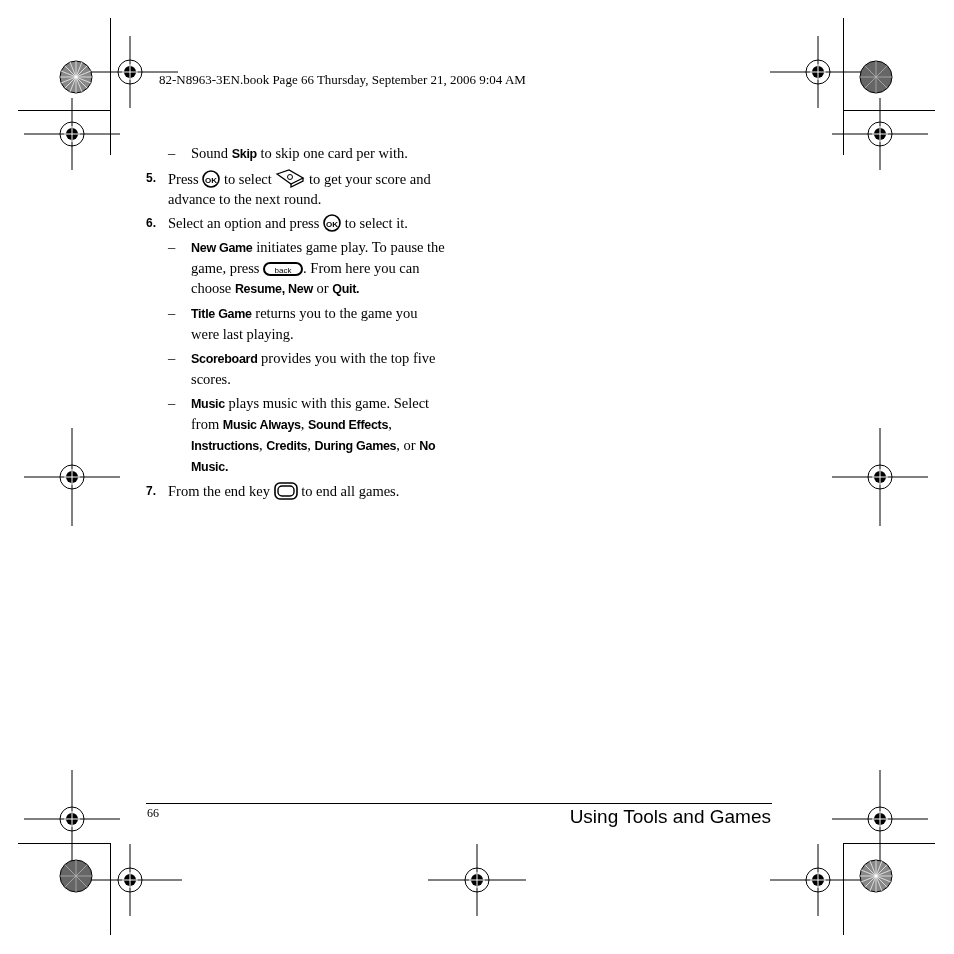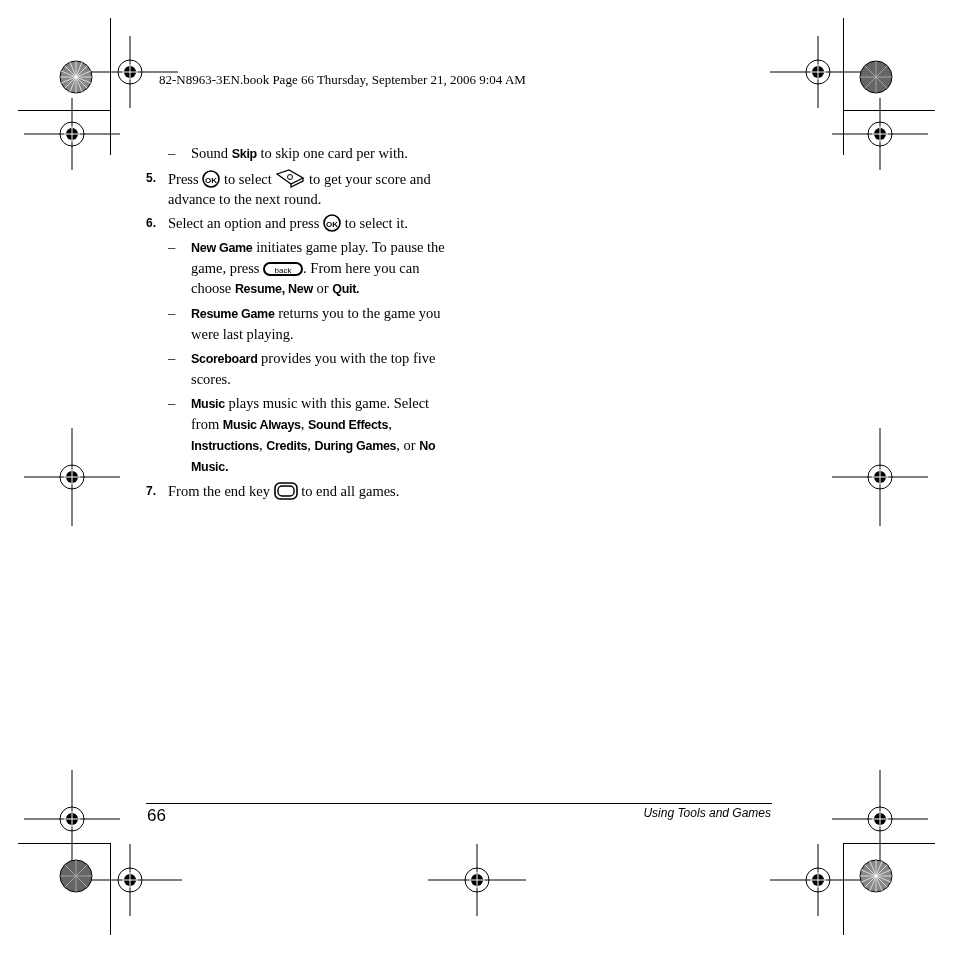--- a/index.html
+++ b/index.html
@@ -204,7 +204,7 @@
 
   <div class="sub">
     <span class="dash">–</span>
-    <span class="b">Resume Game</span><span> returns you to the game you were last playing.</span>
+    <span class="b">Title Game</span><span> returns you to the game you were last playing.</span>
   </div>
 
   <div class="sub">

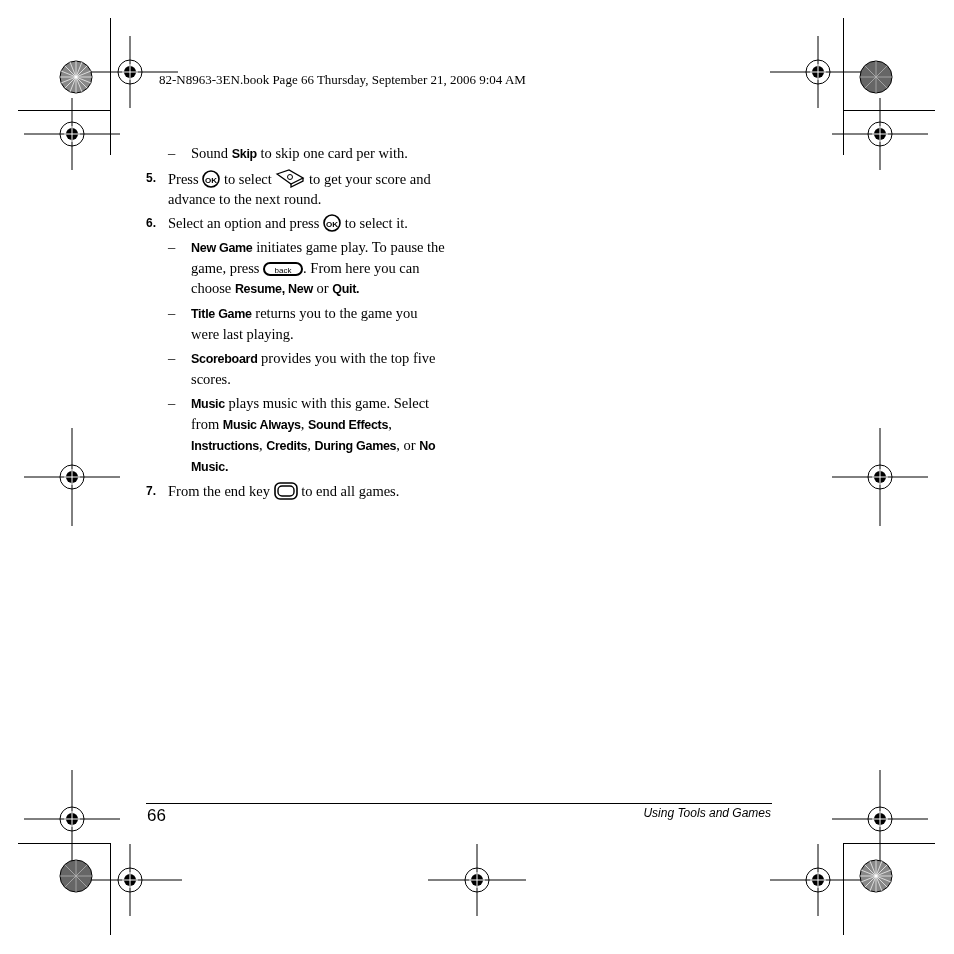--- a/index.html
+++ b/index.html
@@ -17,7 +17,7 @@
   .dash{position:absolute;left:22px;top:0;}
   .ico{display:inline-block;vertical-align:-4px;}
   .footer-rule{position:absolute;left:146px;top:803px;width:626px;height:1px;background:#000;}
-  .footer-left{position:absolute;left:147px;top:806px;font-family:Liberation Sans, sans-serif;font-size:17px;}
+  .footer-left{position:absolute;left:147px;top:806px;font-family:Liberation Serif, serif;font-size:12px;}
   .footer-right{position:absolute;right:183px;top:806px;font-family:"Liberation Sans",sans-serif;font-size:12px;font-style:italic;}
 </style>
 </head>

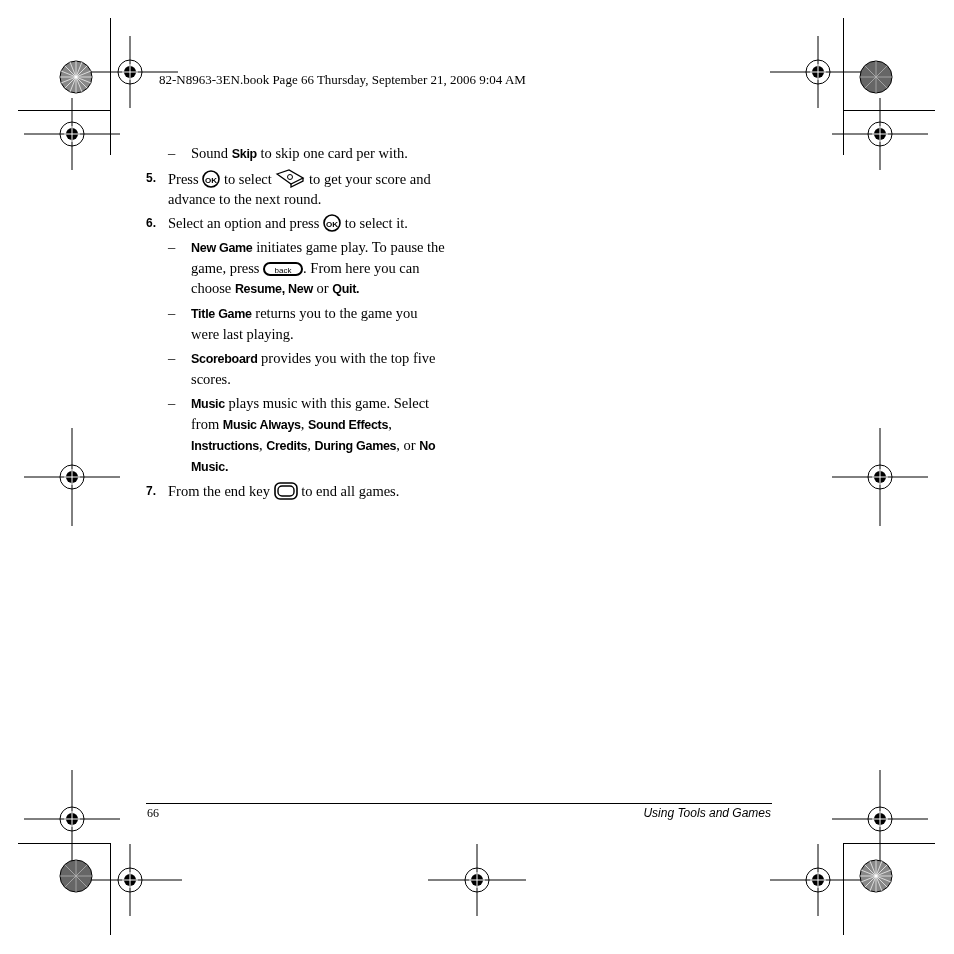--- a/index.html
+++ b/index.html
@@ -18,7 +18,7 @@
   .ico{display:inline-block;vertical-align:-4px;}
   .footer-rule{position:absolute;left:146px;top:803px;width:626px;height:1px;background:#000;}
   .footer-left{position:absolute;left:147px;top:806px;font-family:Liberation Serif, serif;font-size:12px;}
-  .footer-right{position:absolute;right:183px;top:806px;font-family:"Liberation Sans",sans-serif;font-size:12px;font-style:italic;}
+  .footer-right{position:absolute;right:183px;top:806px;font-family:"Liberation Sans",sans-serif;font-size:19px;}
 </style>
 </head>
 <body>

